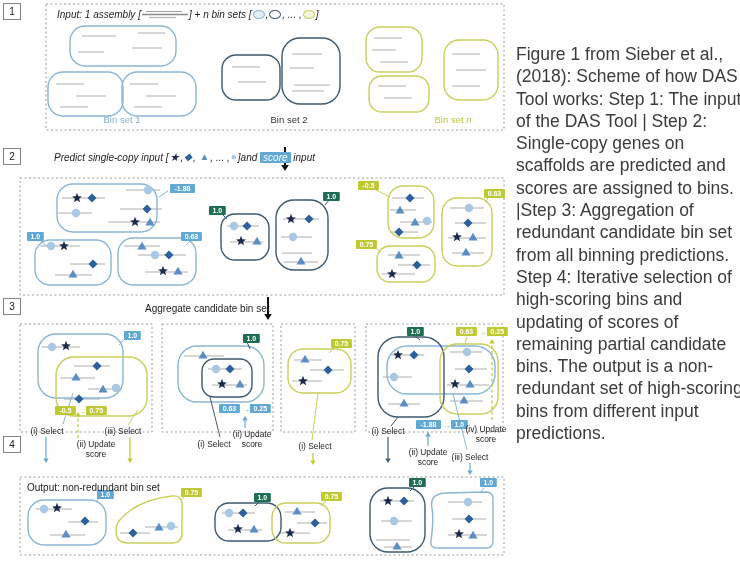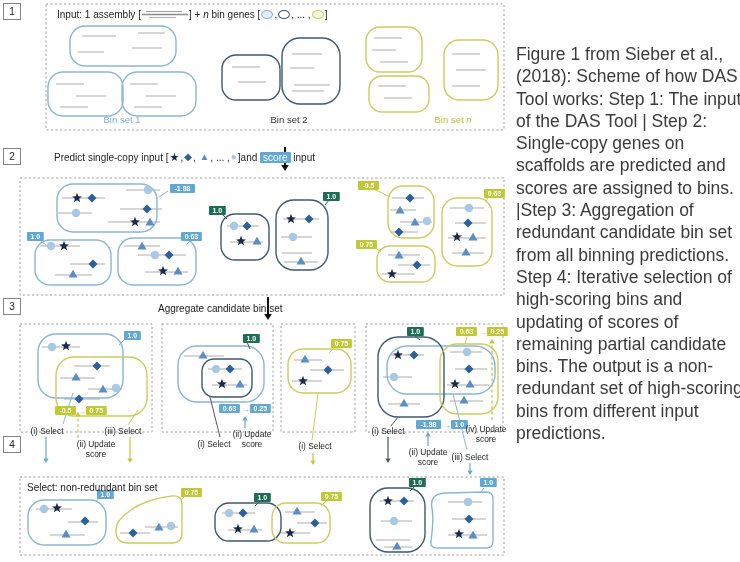--- a/index.html
+++ b/index.html
@@ -10,7 +10,7 @@
   .numbox{position:absolute;width:16px;height:15px;border:1px solid #848484;background:#fff;
           font-size:10px;color:#222;text-align:center;line-height:15px;}
   .hdr{position:absolute;display:flex;align-items:center;font-size:10px;color:#1d1d1d;height:14px;}
-  .hdr span,.hdr i{white-space:pre;}
+  .hdr span,.hdr i{white-space:pre;font-style:italic;}
   .hdr i{font-style:italic;}
   .asm{display:inline-flex;align-items:center;margin:0 1px;}
   .dot{display:inline-block;width:10px;height:7px;border-radius:50%;margin:0 1px;}

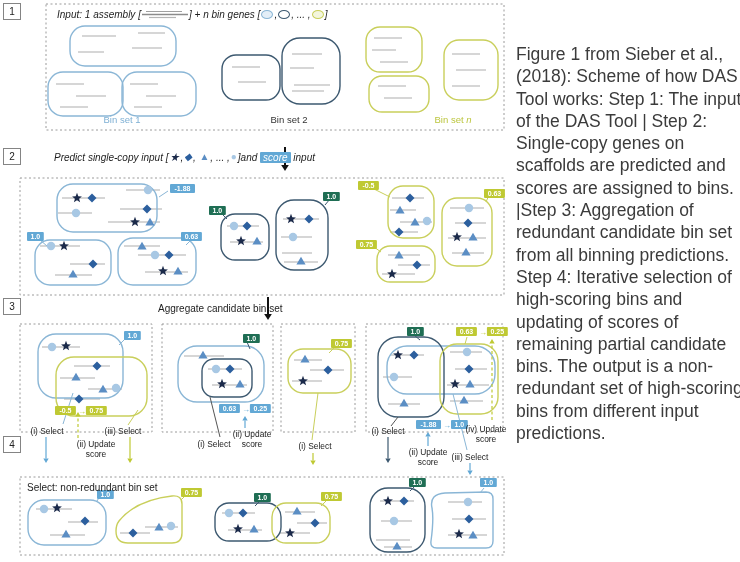--- a/index.html
+++ b/index.html
@@ -375,7 +375,7 @@
         </svg></span>
       <span>] + </span>
       <i>n</i>
-      <span> bin genes [</span>
+      <span> bin sets [</span>
       <span class="dot dlb"></span>
       <span>,</span>
       <span class="dot dnv"></span>

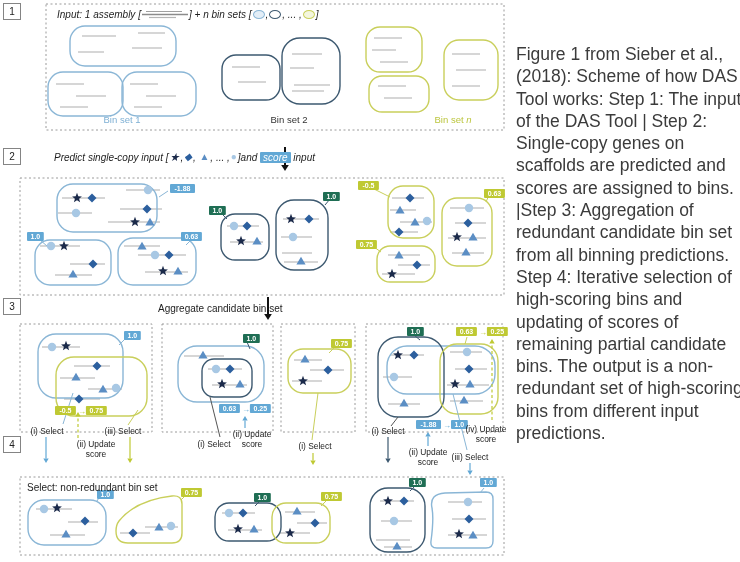--- a/index.html
+++ b/index.html
@@ -398,7 +398,7 @@
       <span> input</span>
     </div>
 
-  <div class="hdr" style="left:158px;top:301px">Aggregate candidate bin set</div>
+  <div class="hdr" style="left:145px;top:301px">Aggregate candidate bin set</div>
   <div class="hdr" style="left:27px;top:480px">Select: non-redundant bin set</div>
 
   <div class="binlabel lbl-lb" style="left:122px;top:114px">Bin set 1</div>

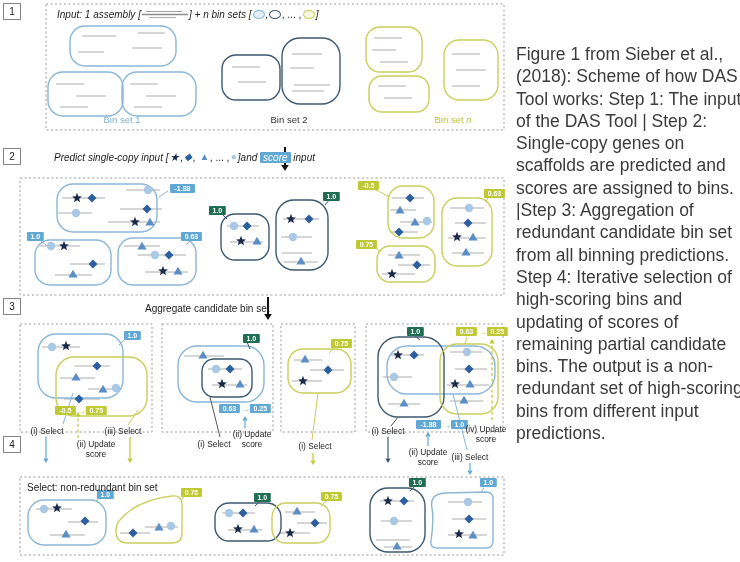--- a/index.html
+++ b/index.html
@@ -399,7 +399,7 @@
     </div>
 
   <div class="hdr" style="left:145px;top:301px">Aggregate candidate bin set</div>
-  <div class="hdr" style="left:27px;top:480px">Select: non-redundant bin set</div>
+  <div class="hdr" style="left:27px;top:480px">Output: non-redundant bin set</div>
 
   <div class="binlabel lbl-lb" style="left:122px;top:114px">Bin set 1</div>
   <div class="binlabel lbl-nv" style="left:289px;top:114px">Bin set 2</div>

